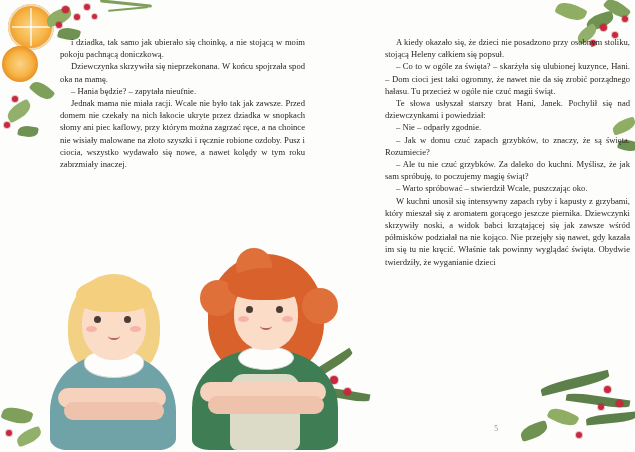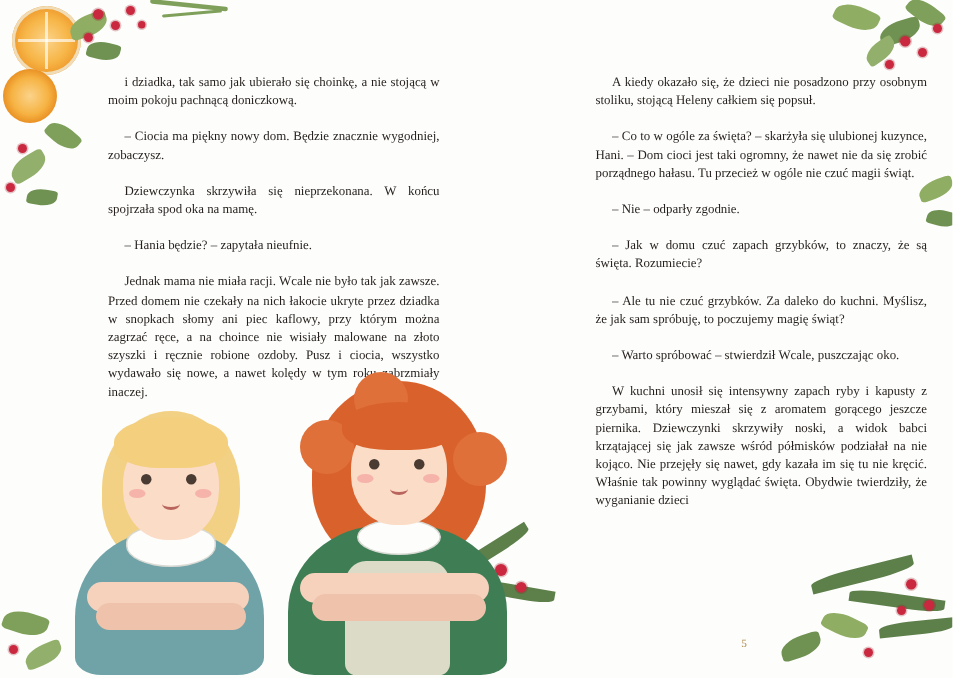--- a/index.html
+++ b/index.html
@@ -88,7 +88,7 @@
   .col.right { left: 385px; }
 
   .col p {
-    margin: 12px;
+    margin: 0;
     text-indent: 11px;
   }
 

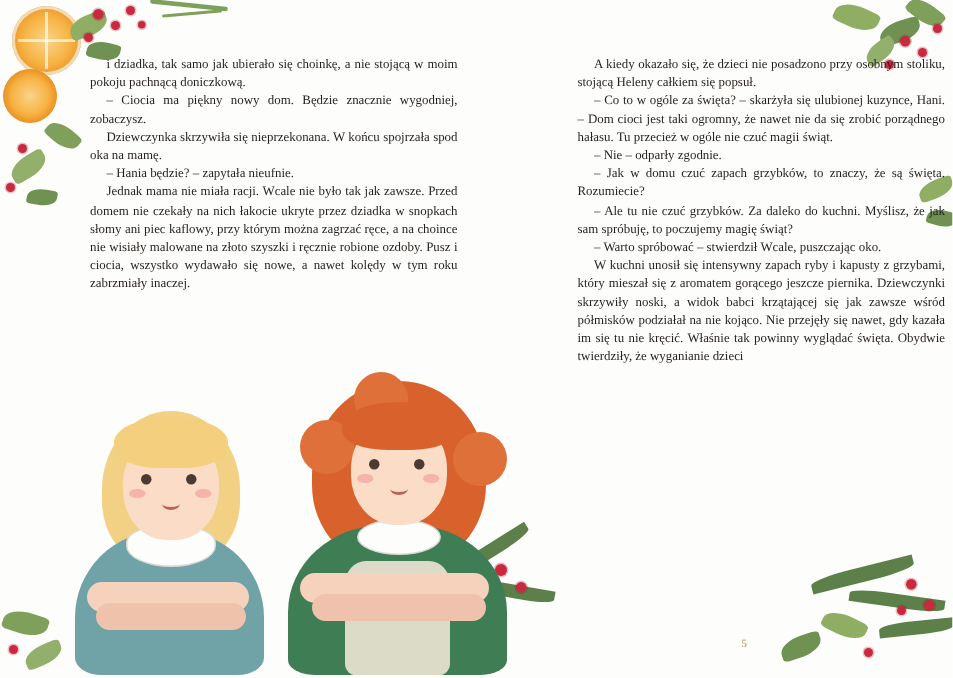--- a/index.html
+++ b/index.html
@@ -319,7 +319,6 @@
 
   <div class="col left">
     <p>i dziadka, tak samo jak ubierało się choinkę, a nie stojącą w moim pokoju pachnącą doniczkową.</p>
-    <p>– Ciocia ma piękny nowy dom. Będzie znacznie wygodniej, zobaczysz.</p>
     <p>Dziewczynka skrzywiła się nieprzekonana. W końcu spojrzała spod oka na mamę.</p>
     <p>– Hania będzie? – zapytała nieufnie.</p>
     <p>Jednak mama nie miała racji. Wcale nie było tak jak zawsze. Przed domem nie czekały na nich łakocie ukryte przez dziadka w snopkach słomy ani piec kaflowy, przy którym można zagrzać ręce, a na choince nie wisiały malowane na złoto szyszki i ręcznie robione ozdoby. Pusz i ciocia, wszystko wydawało się nowe, a nawet kolędy w tym roku zabrzmiały inaczej.</p>

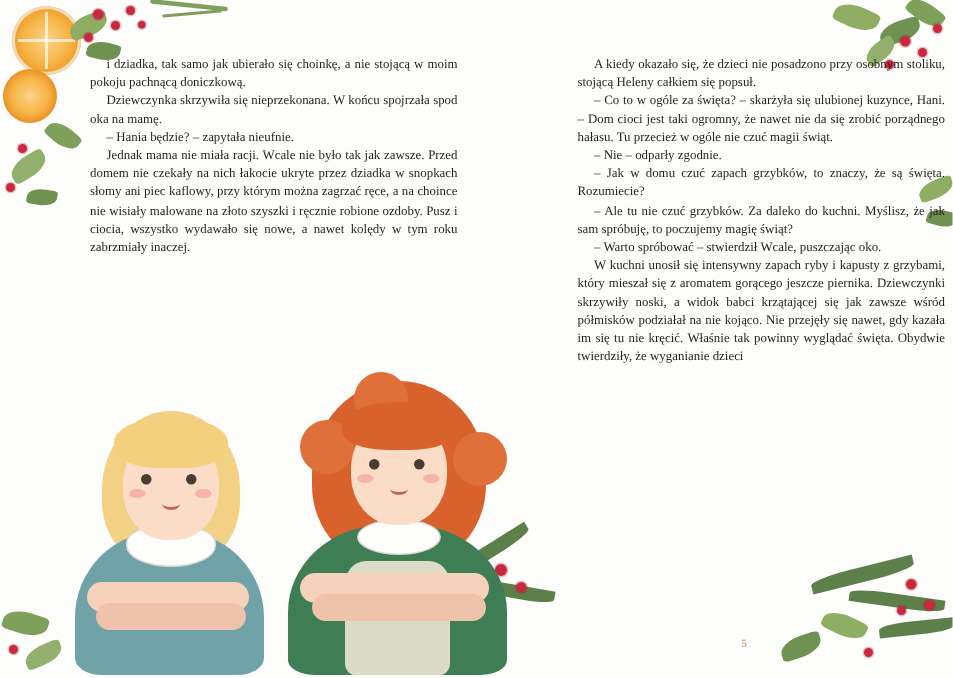--- a/index.html
+++ b/index.html
@@ -327,6 +327,7 @@
   <div class="col right">
     <p>A kiedy okazało się, że dzieci nie posadzono przy osobnym stoliku, stojącą Heleny całkiem się popsuł.</p>
     <p>– Co to w ogóle za święta? – skarżyła się ulubionej kuzynce, Hani. – Dom cioci jest taki ogromny, że nawet nie da się zrobić porządnego hałasu. Tu przecież w ogóle nie czuć magii świąt.</p>
+    <p>Te słowa usłyszał starszy brat Hani, Janek. Pochylił się nad dziewczynkami i powiedział:</p>
     <p>– Nie – odparły zgodnie.</p>
     <p>– Jak w domu czuć zapach grzybków, to znaczy, że są święta. Rozumiecie?</p>
     <p>– Ale tu nie czuć grzybków. Za daleko do kuchni. Myślisz, że jak sam spróbuję, to poczujemy magię świąt?</p>

